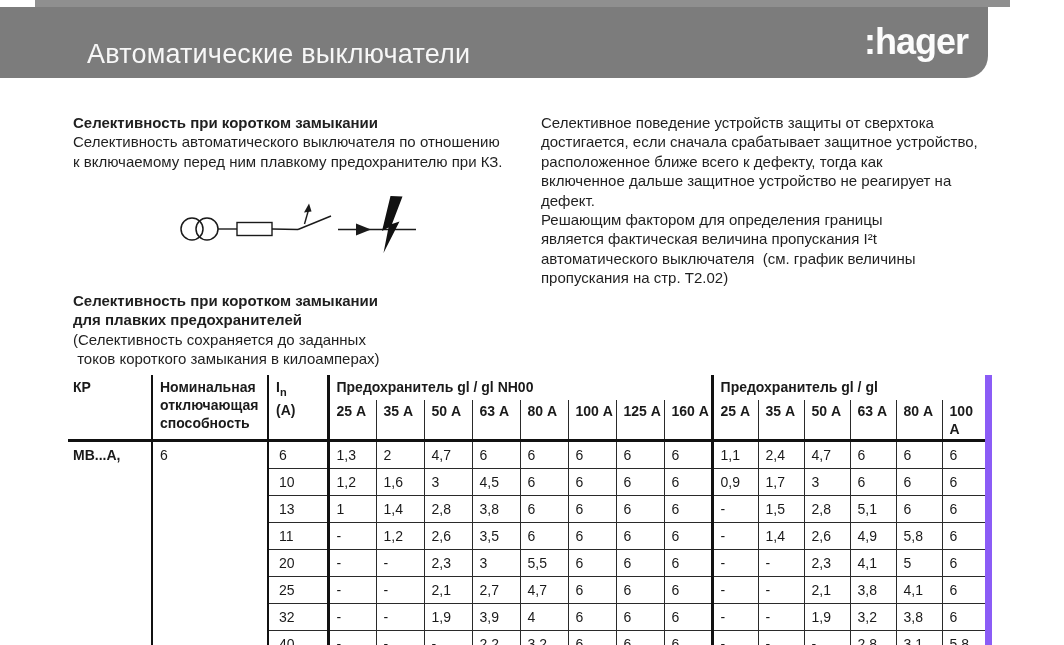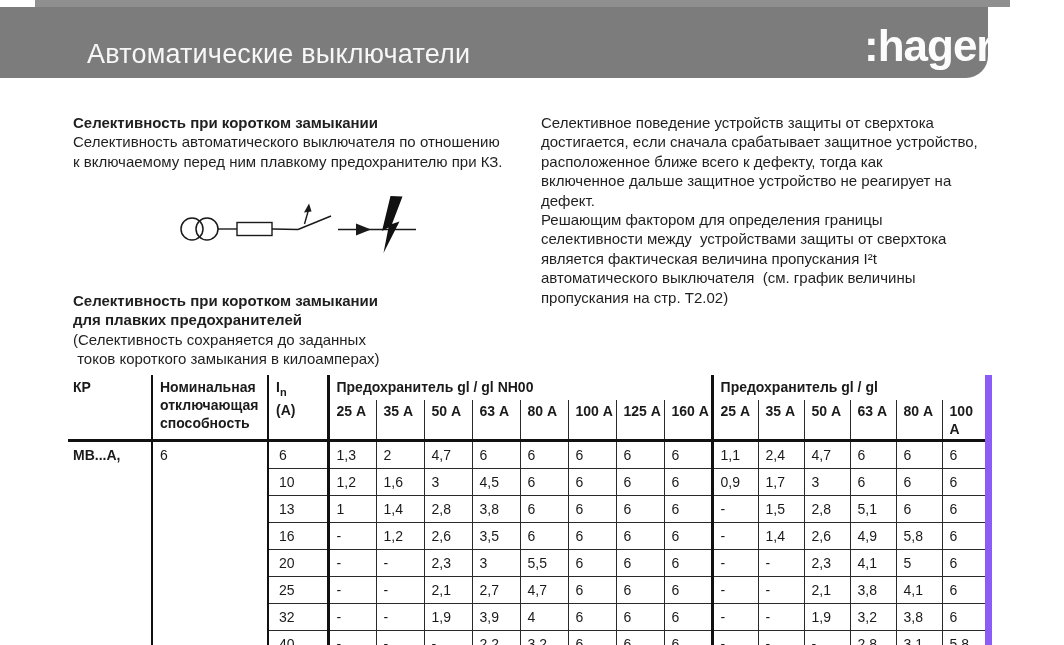--- a/index.html
+++ b/index.html
@@ -20,7 +20,7 @@
   }
   .hager-logo{
     position:absolute;left:864px;top:21px;
-    font-size:44px;font-weight:bold;color:#fcfcfc;letter-spacing:-1px;
+    font-size:36px;font-weight:bold;color:#fcfcfc;letter-spacing:-1px;
   }
   
   .tline{white-space:pre-wrap;font-size:15px;line-height:19.4px;}

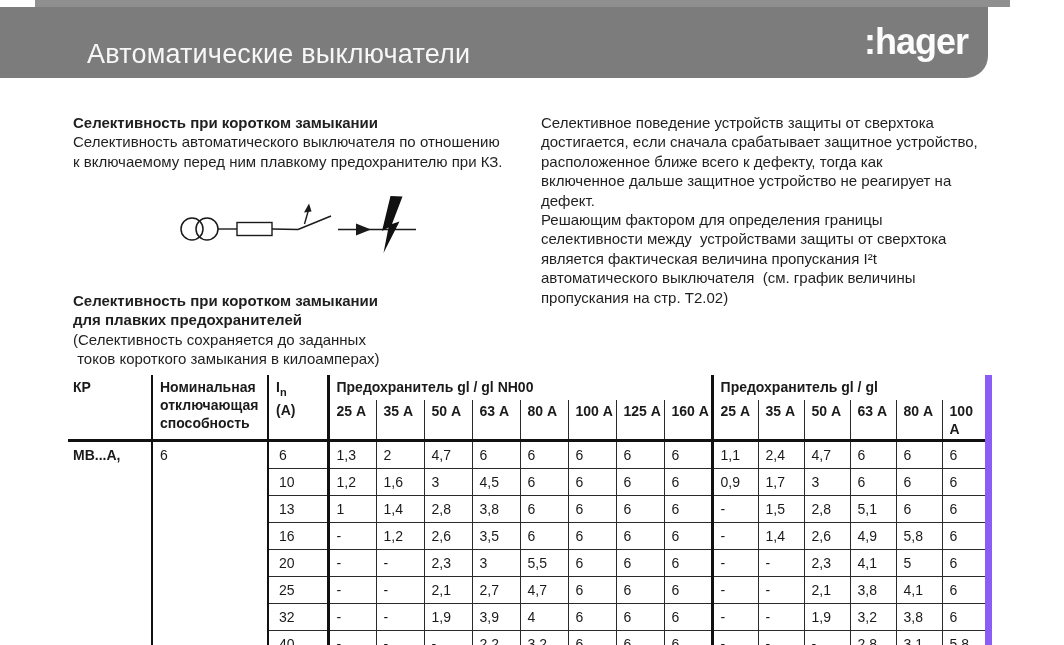--- a/index.html
+++ b/index.html
@@ -74,7 +74,6 @@
   <div class="tline">включенное дальше защитное устройство не реагирует на</div>
   <div class="tline">дефект.</div>
   <div class="tline">Решающим фактором для определения границы</div>
-  <div class="tline">селективности между  устройствами защиты от сверхтока</div>
   <div class="tline">является фактическая величина пропускания I²t</div>
   <div class="tline">автоматического выключателя  (см. график величины</div>
   <div class="tline">пропускания на стр. Т2.02)</div>

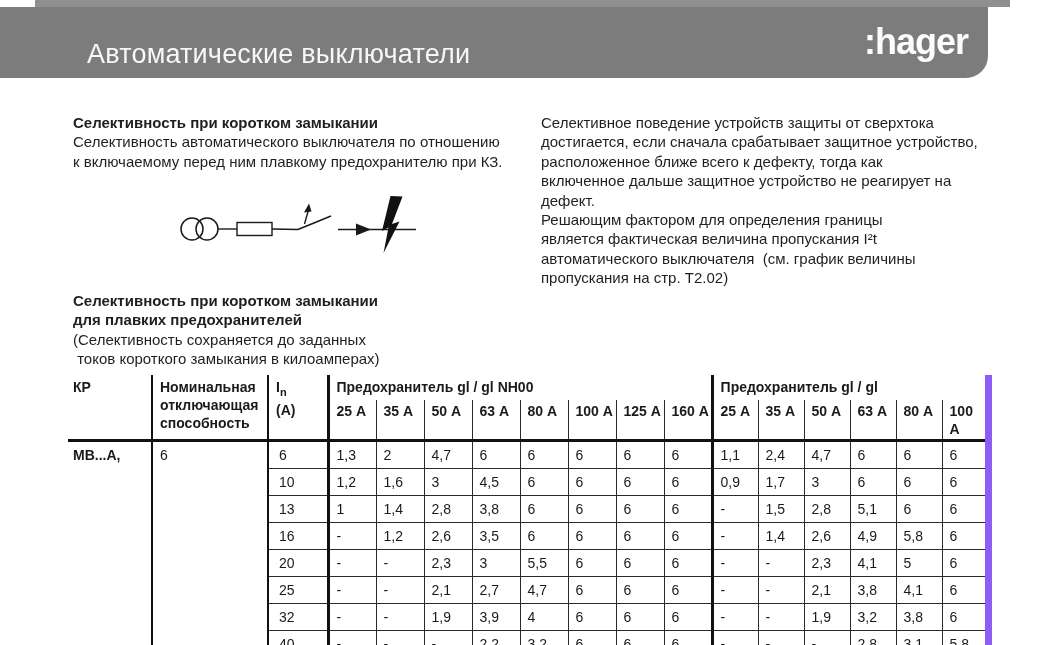--- a/index.html
+++ b/index.html
@@ -207,7 +207,7 @@
         <td class="bl1 br1">6</td>
       </tr>
       <tr>
-        <td class="bl2 in-cell">16</td>
+        <td class="bl2 in-cell">11</td>
         <td class="bl3">-</td>
         <td class="bl1">1,2</td>
         <td class="bl1">2,6</td>

